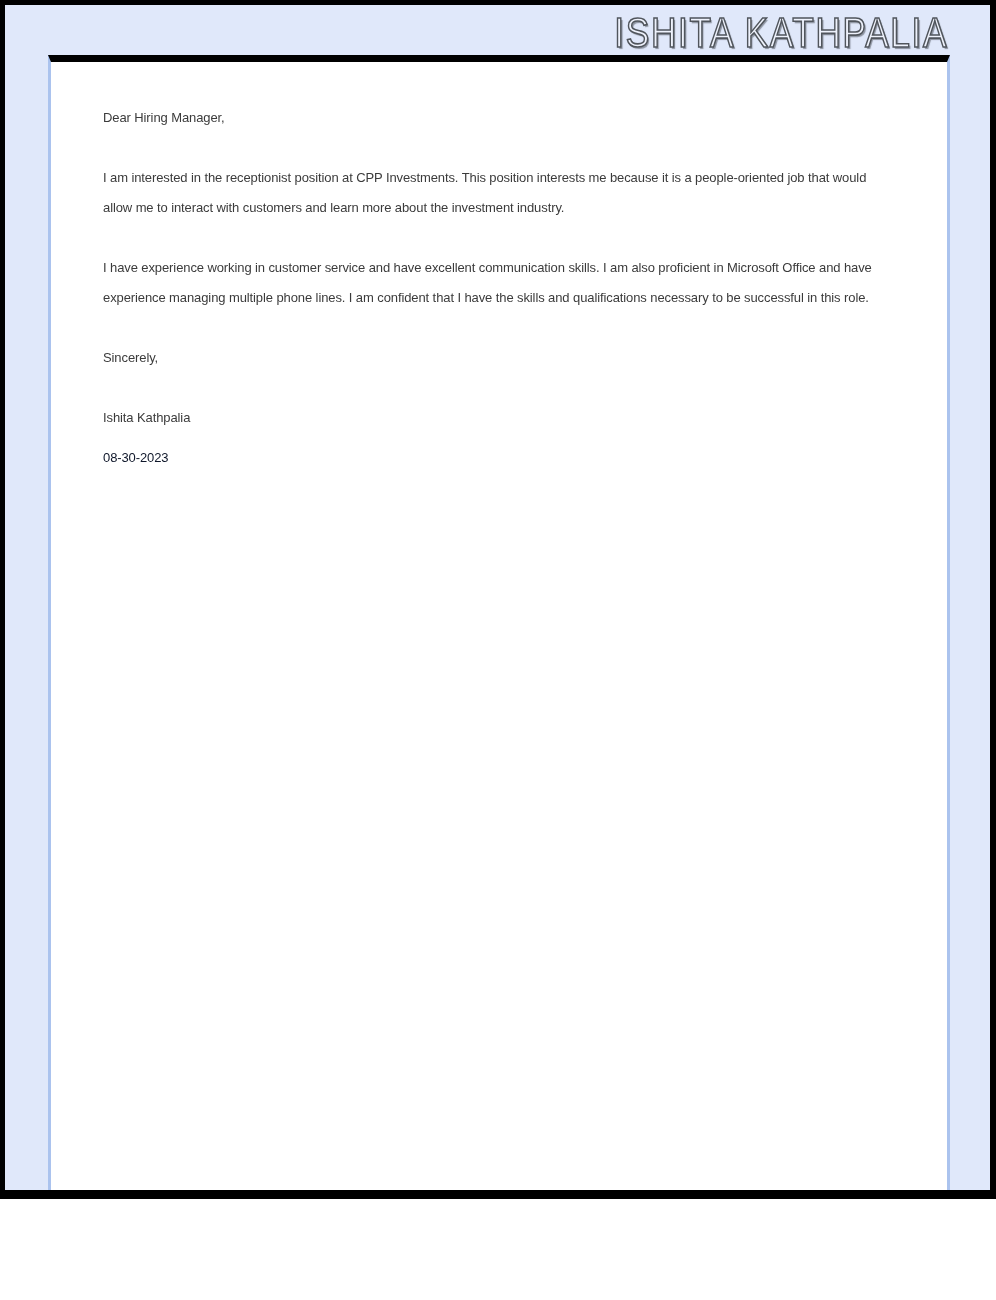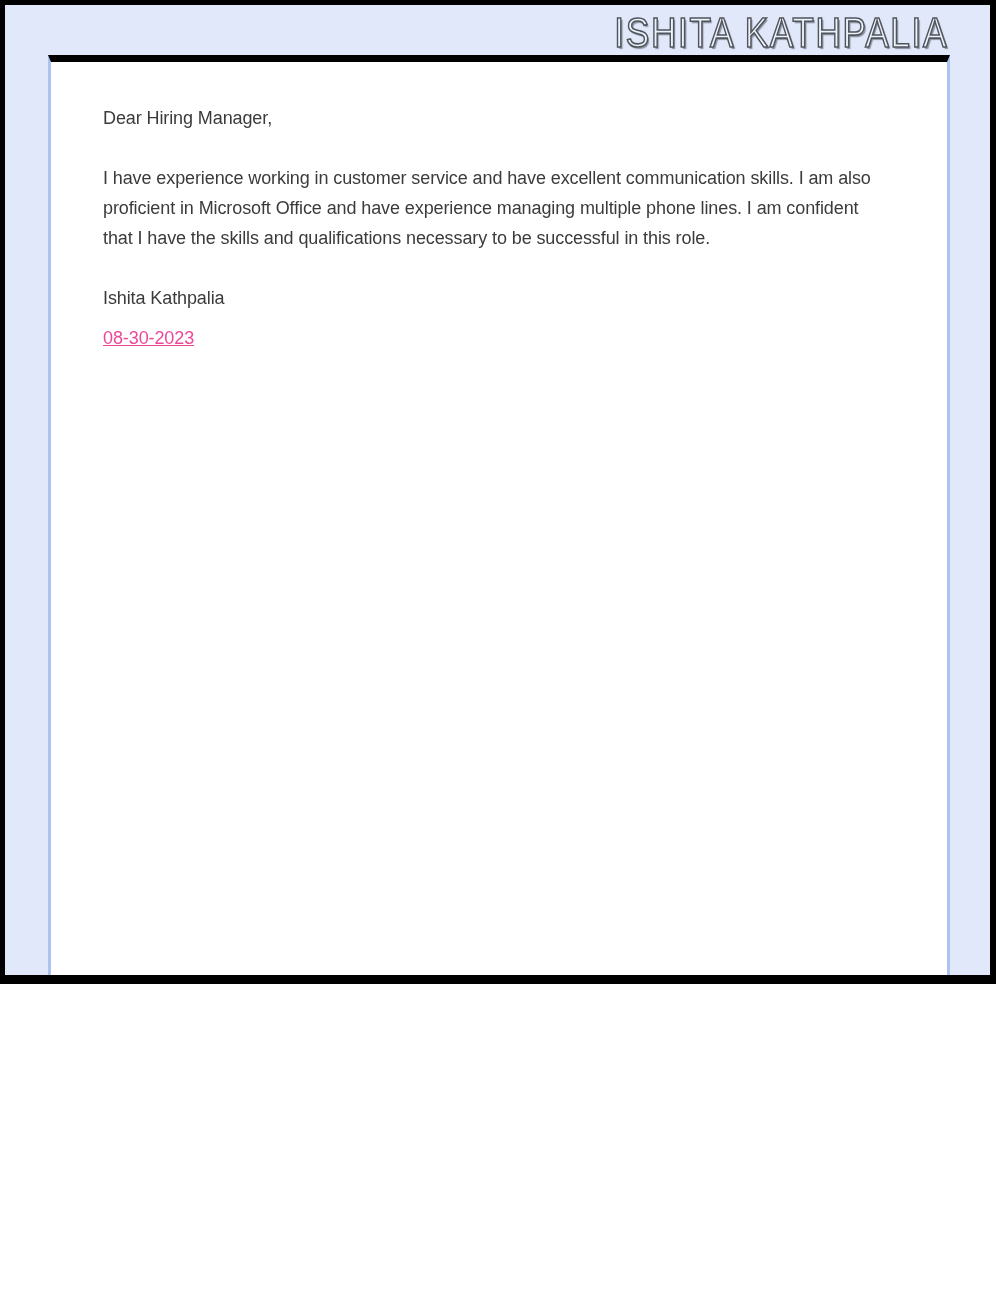--- a/index.html
+++ b/index.html
@@ -11,7 +11,7 @@
     .page {
       position: relative;
       width: 996px;
-      height: 984px;
+      height: 1199px;
       box-sizing: border-box;
       background: #e0e8fa;
       border-style: solid;

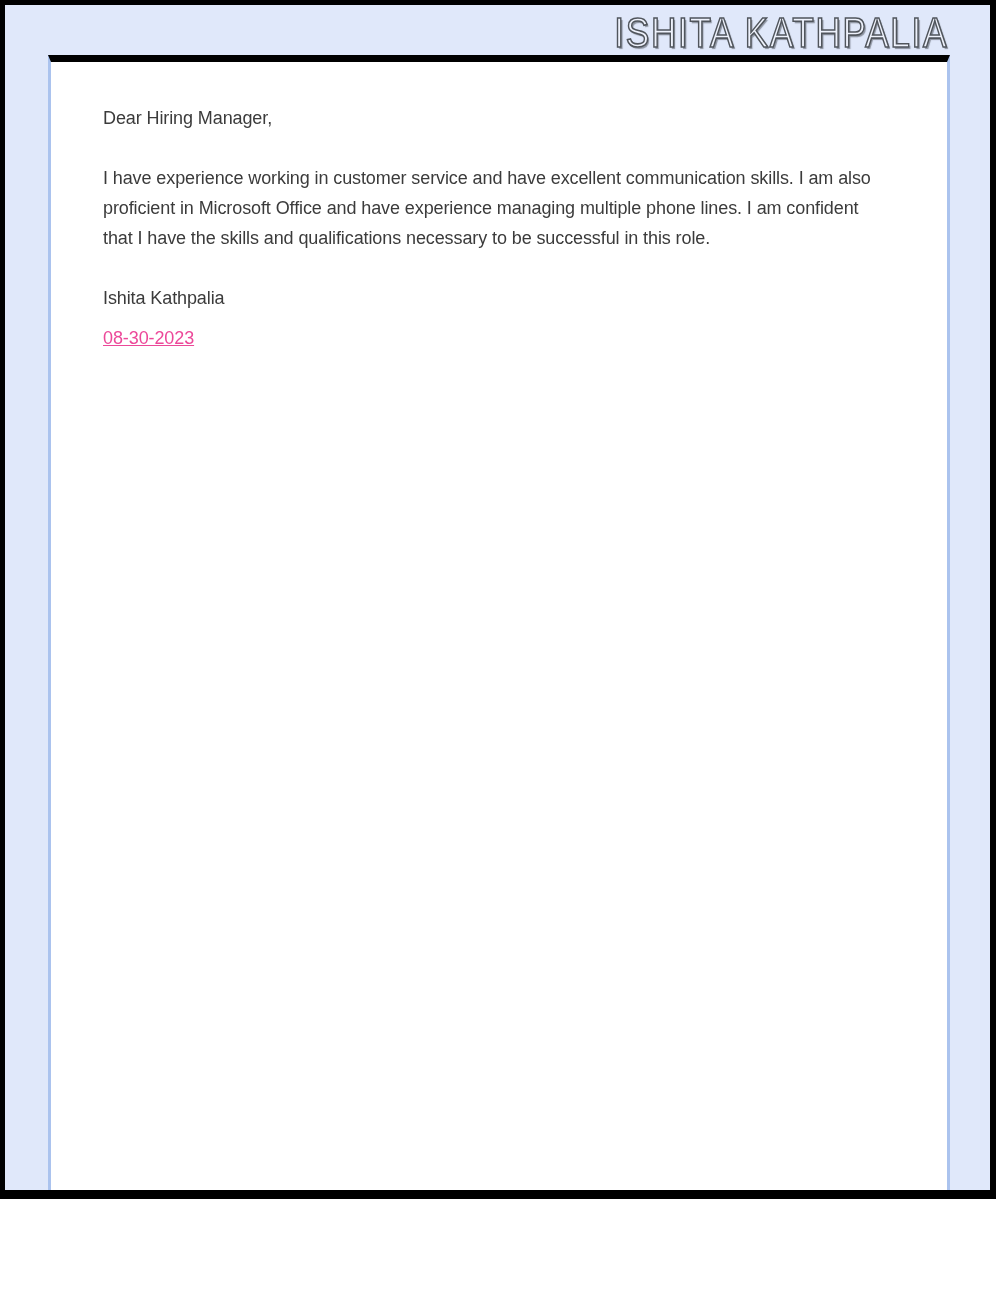--- a/index.html
+++ b/index.html
@@ -49,7 +49,7 @@
     }
     .letter-body {
       padding: 41px 60px 0 52px;
-      font-size: 18px;
+      font-size: 13px;
       line-height: 30px;
       color: #3b3b3b;
       letter-spacing: -0.1px;

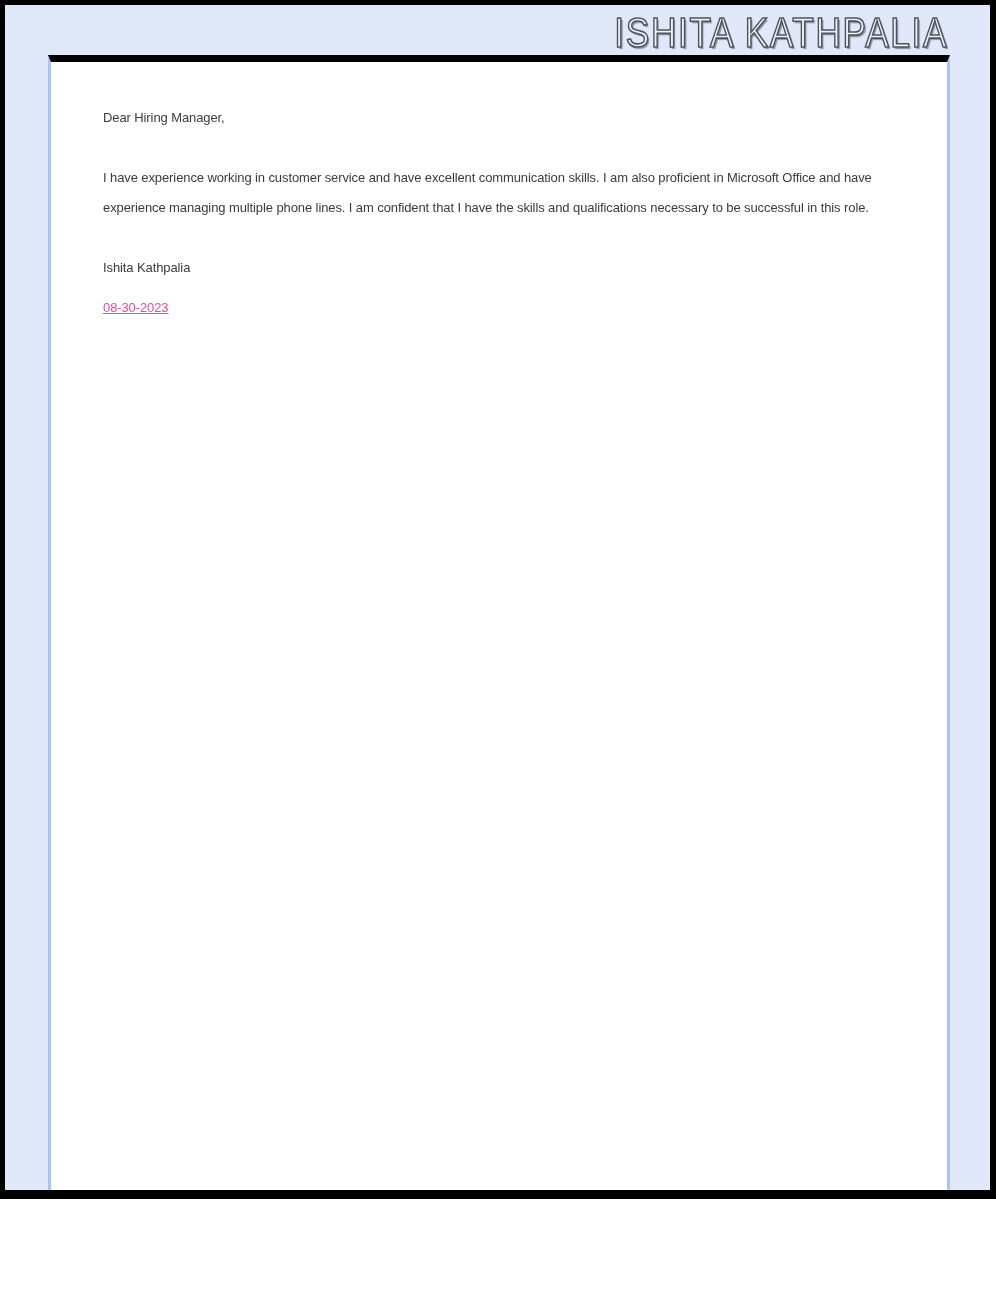--- a/index.html
+++ b/index.html
@@ -82,6 +82,7 @@
     <div class="letter-body">
       <p>Dear Hiring Manager,</p>
 
+      <p>I am interested in the receptionist position at CPP Investments. This position interests me because it is a people-oriented job that would allow me to interact with customers and learn more about the investment industry.</p>
 
       <p>I have experience working in customer service and have excellent communication skills. I am also proficient in Microsoft Office and have experience managing multiple phone lines. I am confident that I have the skills and qualifications necessary to be successful in this role.</p>
 

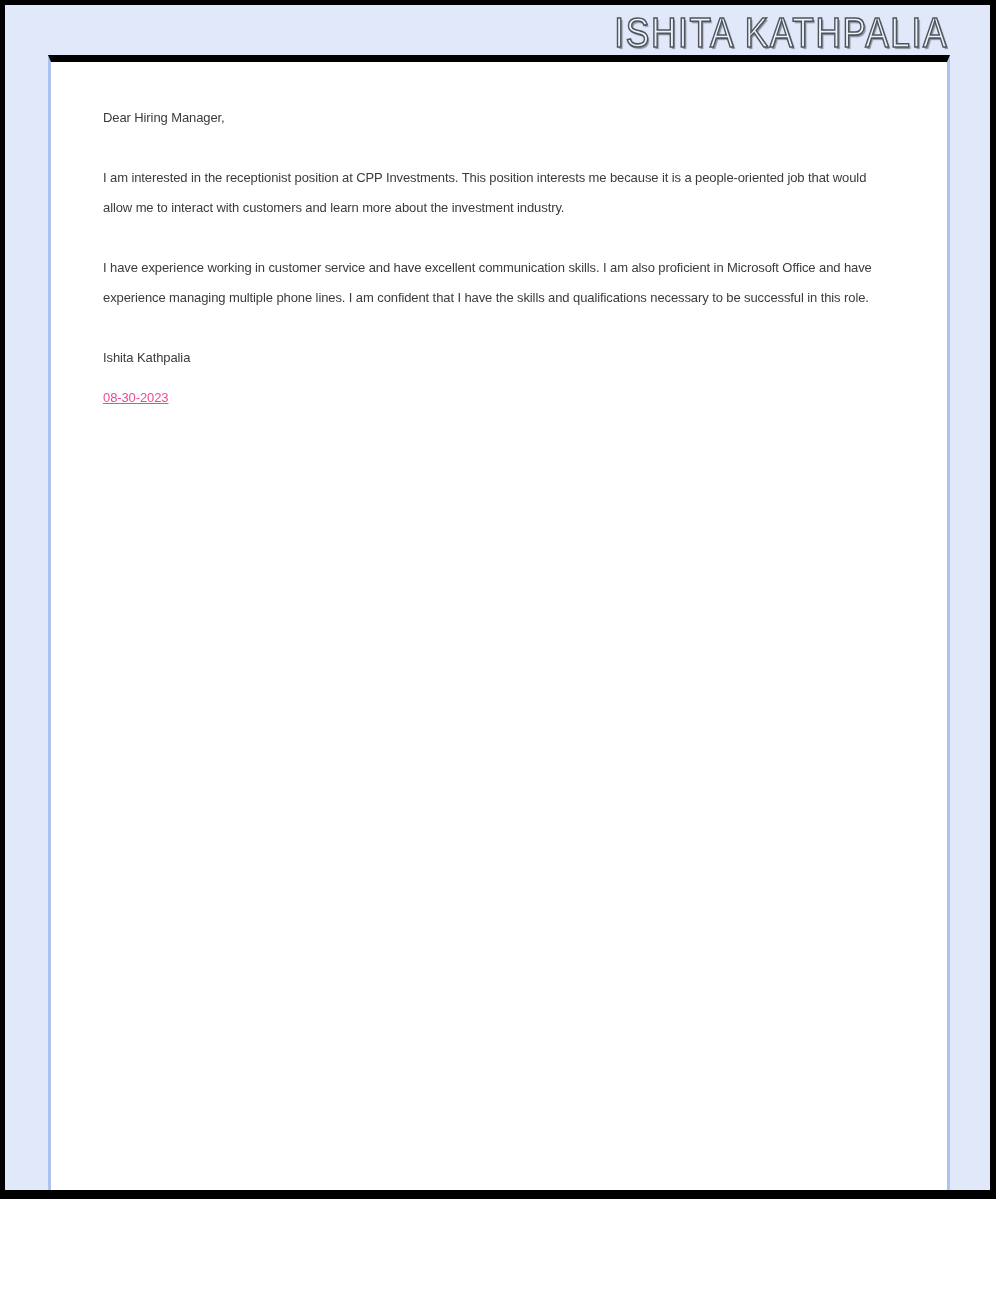--- a/index.html
+++ b/index.html
@@ -88,6 +88,7 @@
 
 
 
+      <p>Sincerely,</p>
 
       <p class="signature">Ishita Kathpalia</p>
 

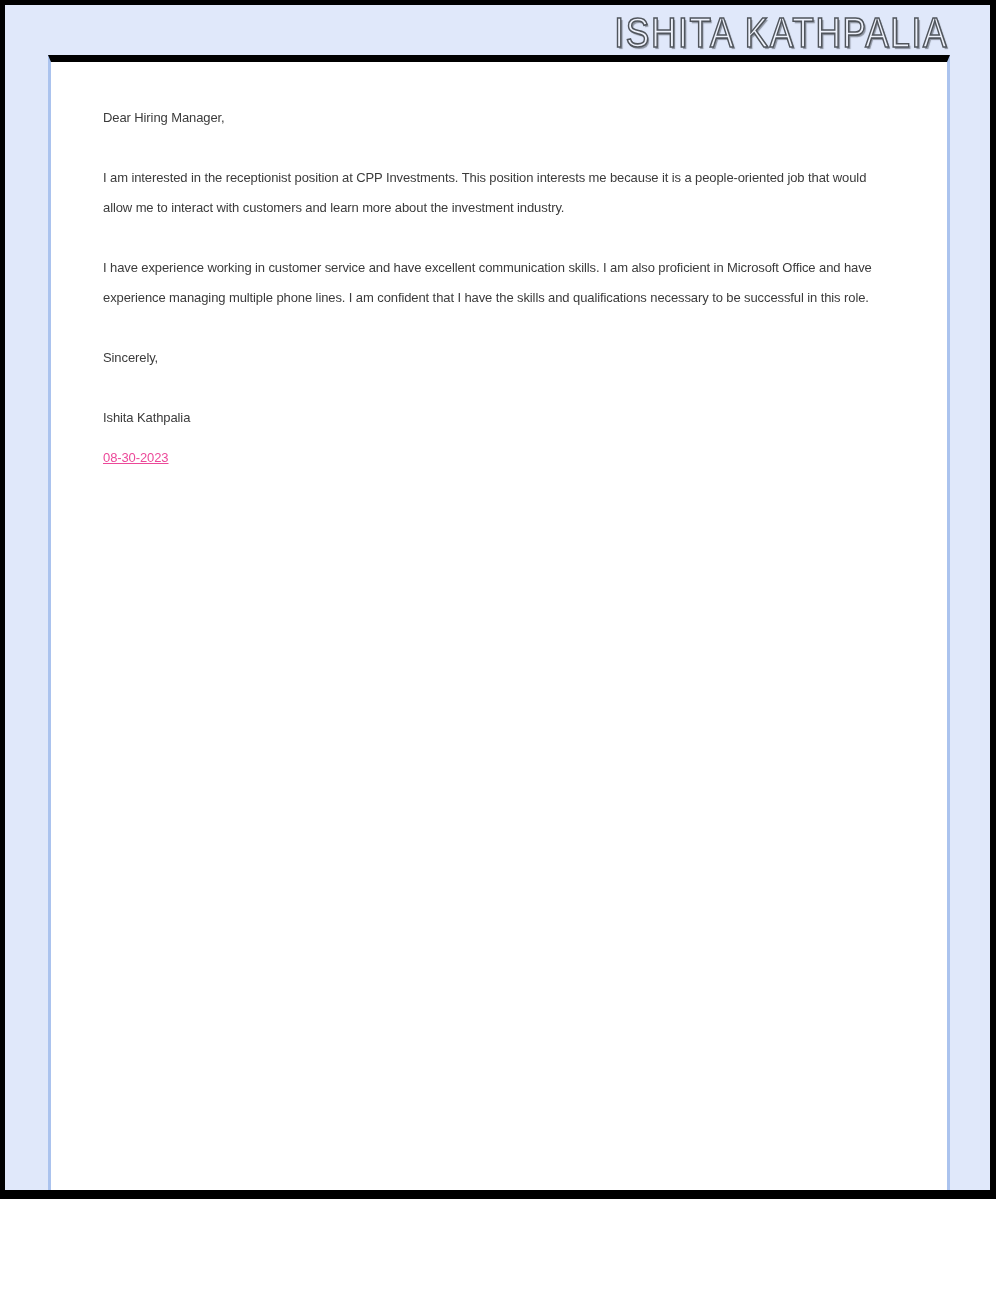--- a/index.html
+++ b/index.html
@@ -59,8 +59,7 @@
     }
     .letter-body p.date {
       margin-top: -20px; 
-      color: #ec4899;
-      text-decoration: underline;
+      color: #0f172a;
     }
     .watermark {
       position: absolute;

